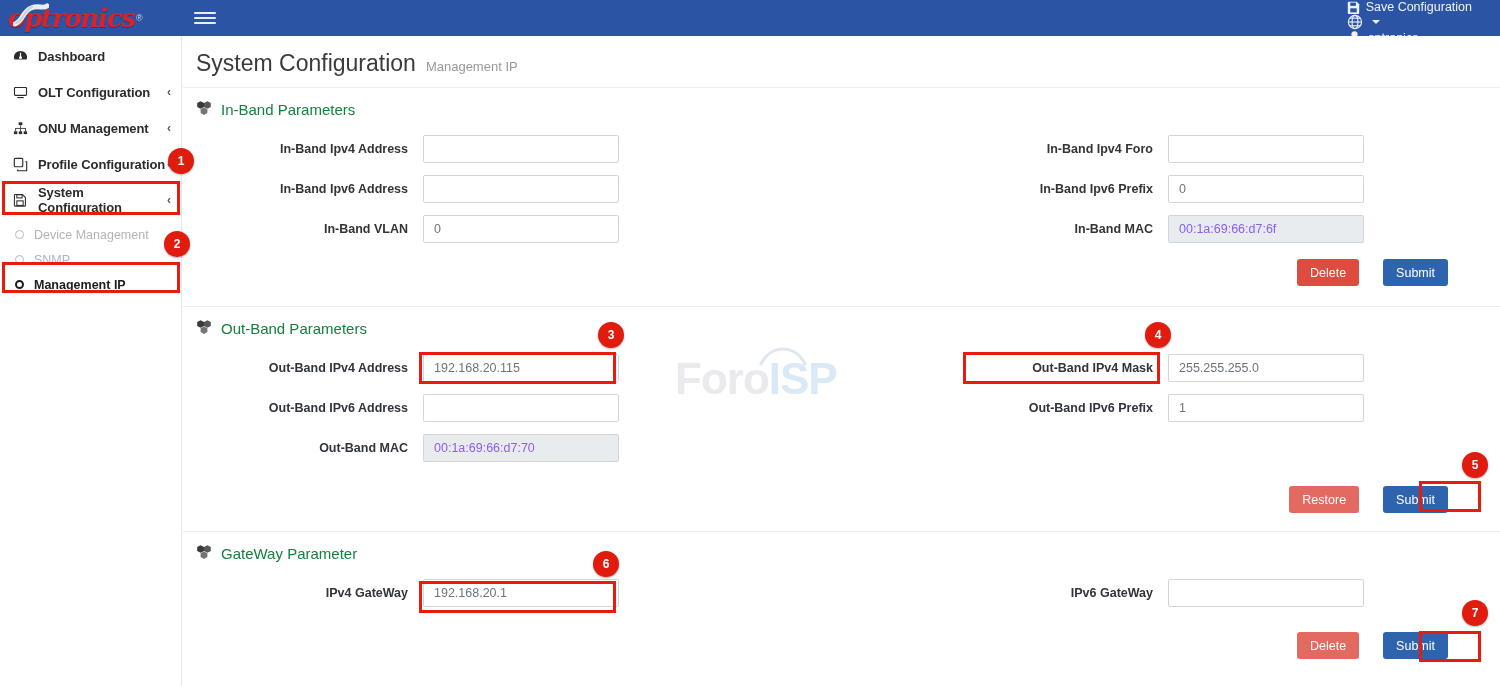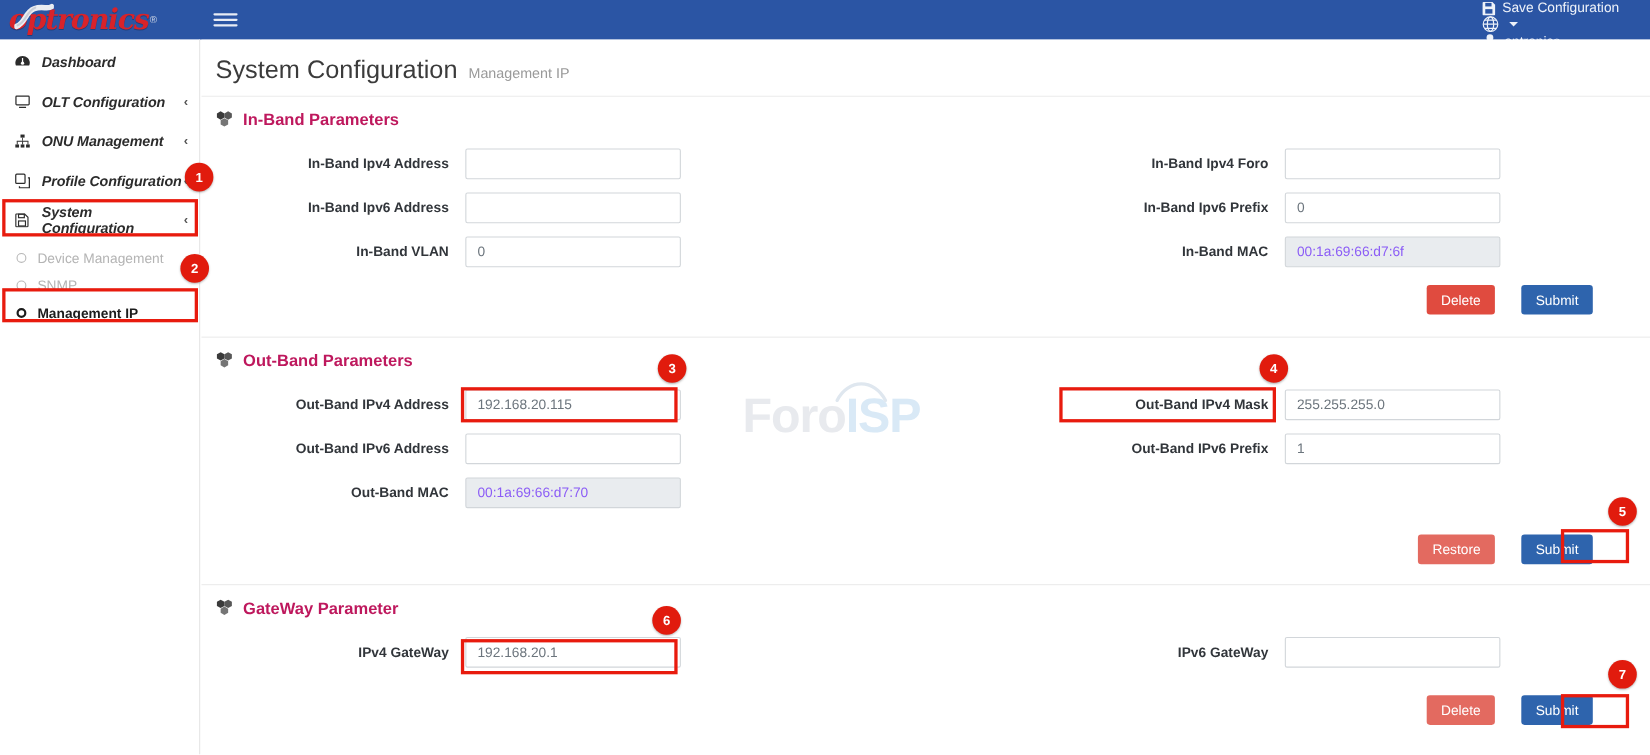--- a/index.html
+++ b/index.html
@@ -85,7 +85,7 @@
   }
   .nav-item .n-label {
     margin-left: 8px; font-size: 13px; font-weight: bold;
-    color: #2b2b2b; letter-spacing: -0.1px; font-style: italic;
+    color: #2b2b2b; letter-spacing: -0.1px;
   }
   .nav-item .n-arrow {
     margin-left: auto; font-size: 12px; color: #555; font-weight: bold;

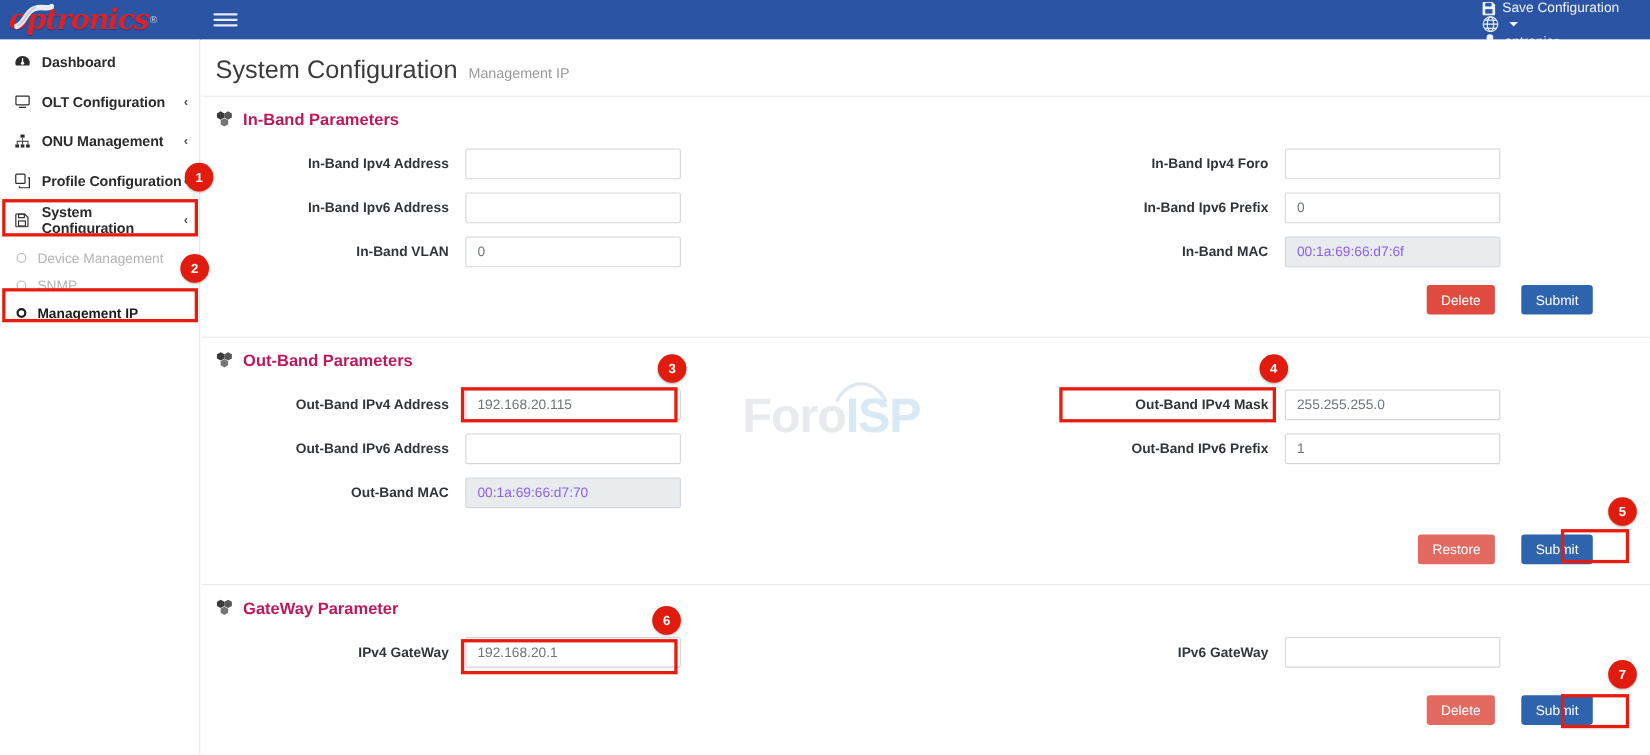--- a/index.html
+++ b/index.html
@@ -145,7 +145,7 @@
     display: flex; align-items: center; gap: 9px;
     padding: 12px 0 10px 13px;
   }
-  .panel-title { font-size: 15px; color: #be185d; font-weight: bold; }
+  .panel-title { font-size: 15px; color: #15803d; }
 
   .form-grid {
     display: grid;

